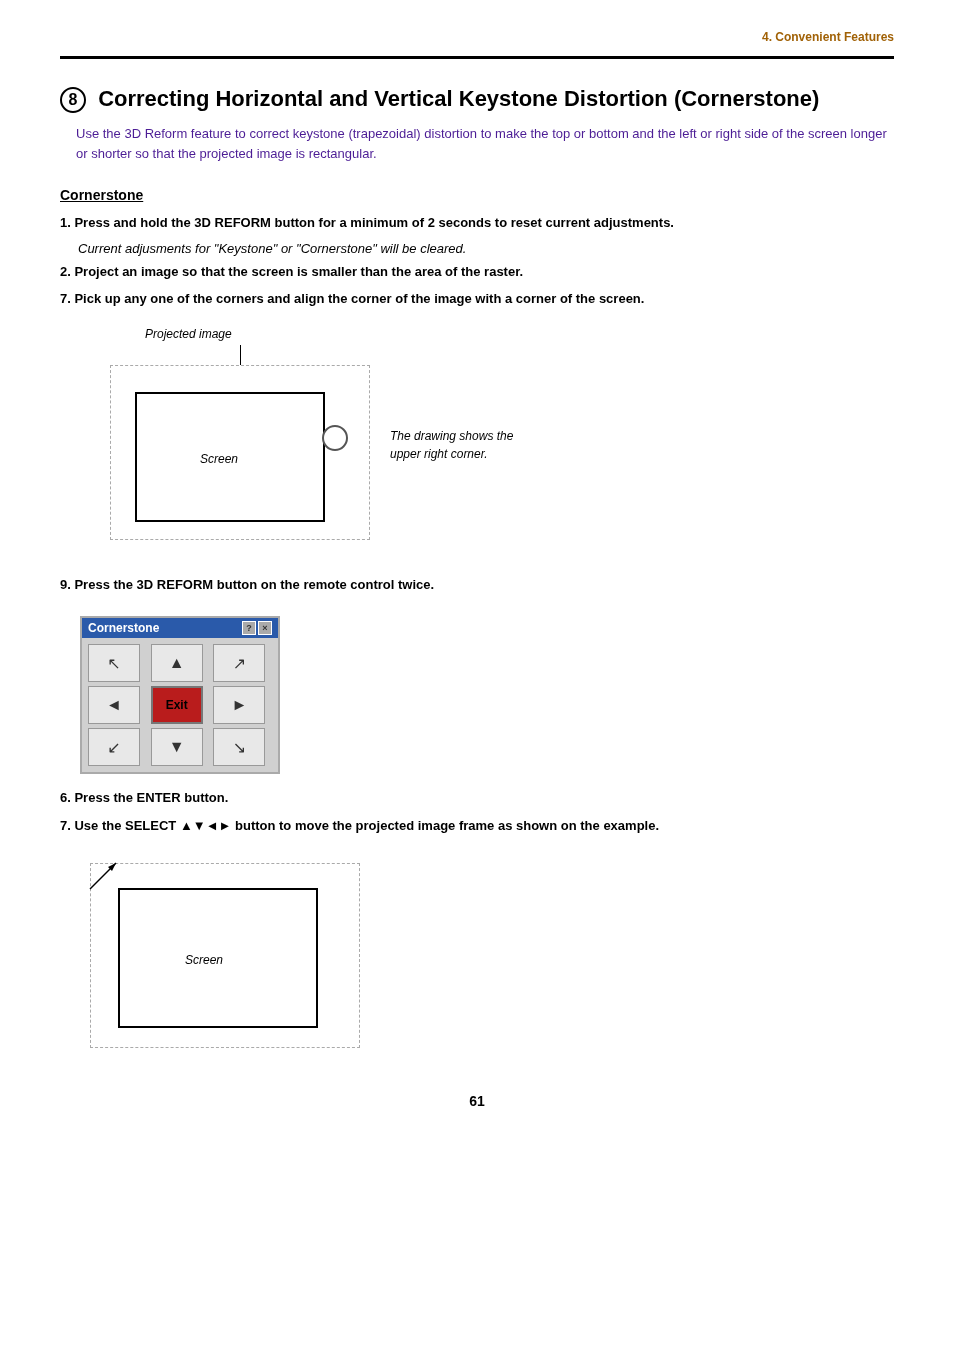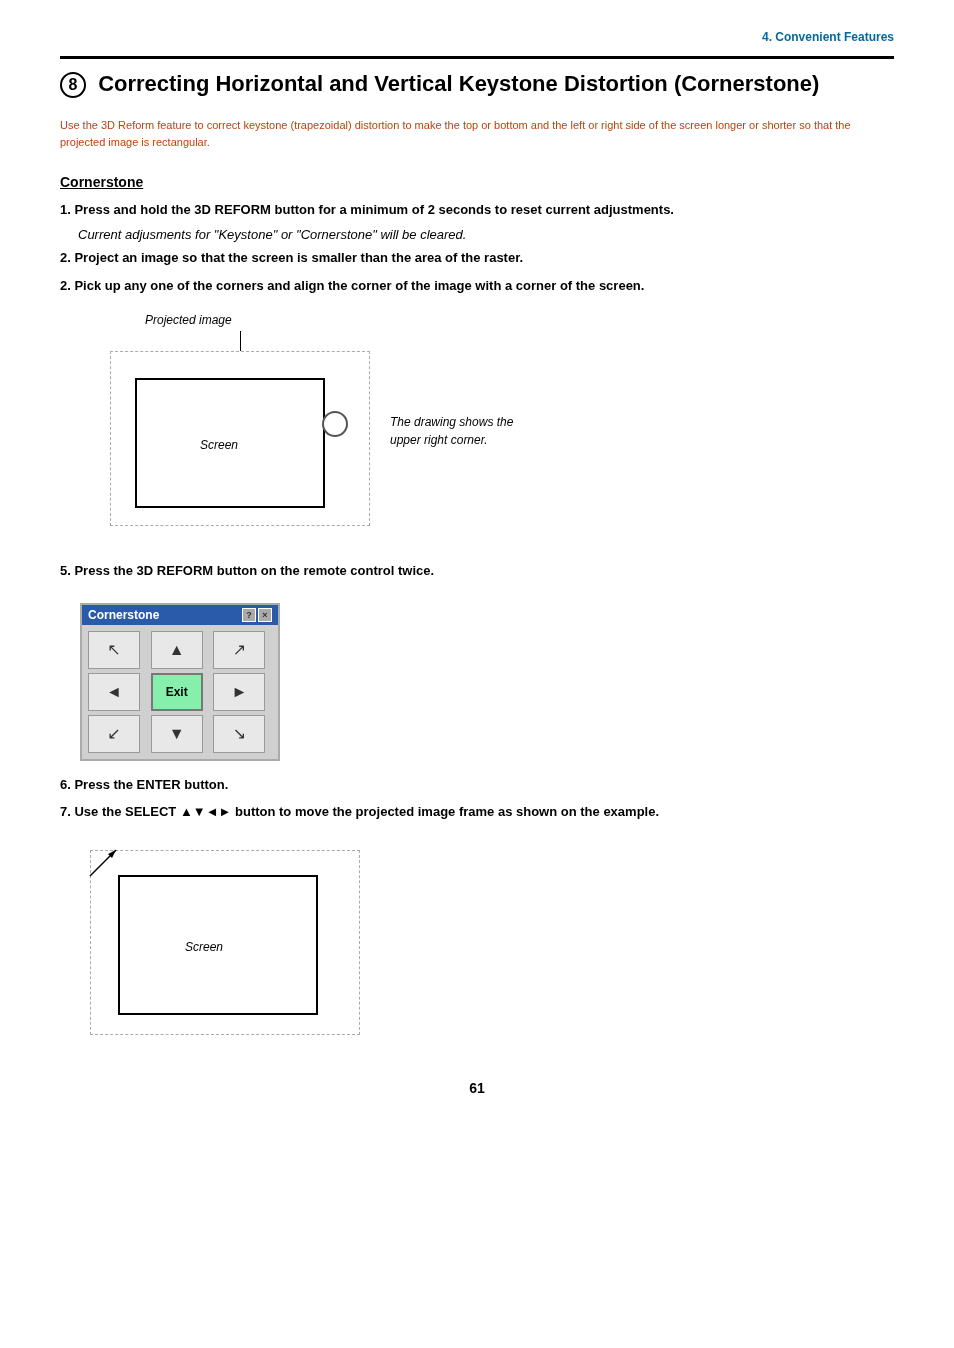--- a/index.html
+++ b/index.html
@@ -20,7 +20,7 @@
       font-size: 12px;
       font-weight: bold;
       margin-bottom: 12px;
-      color: #0369a1;
+      color: #a16207;
     }
     .main-title {
       font-size: 22px;

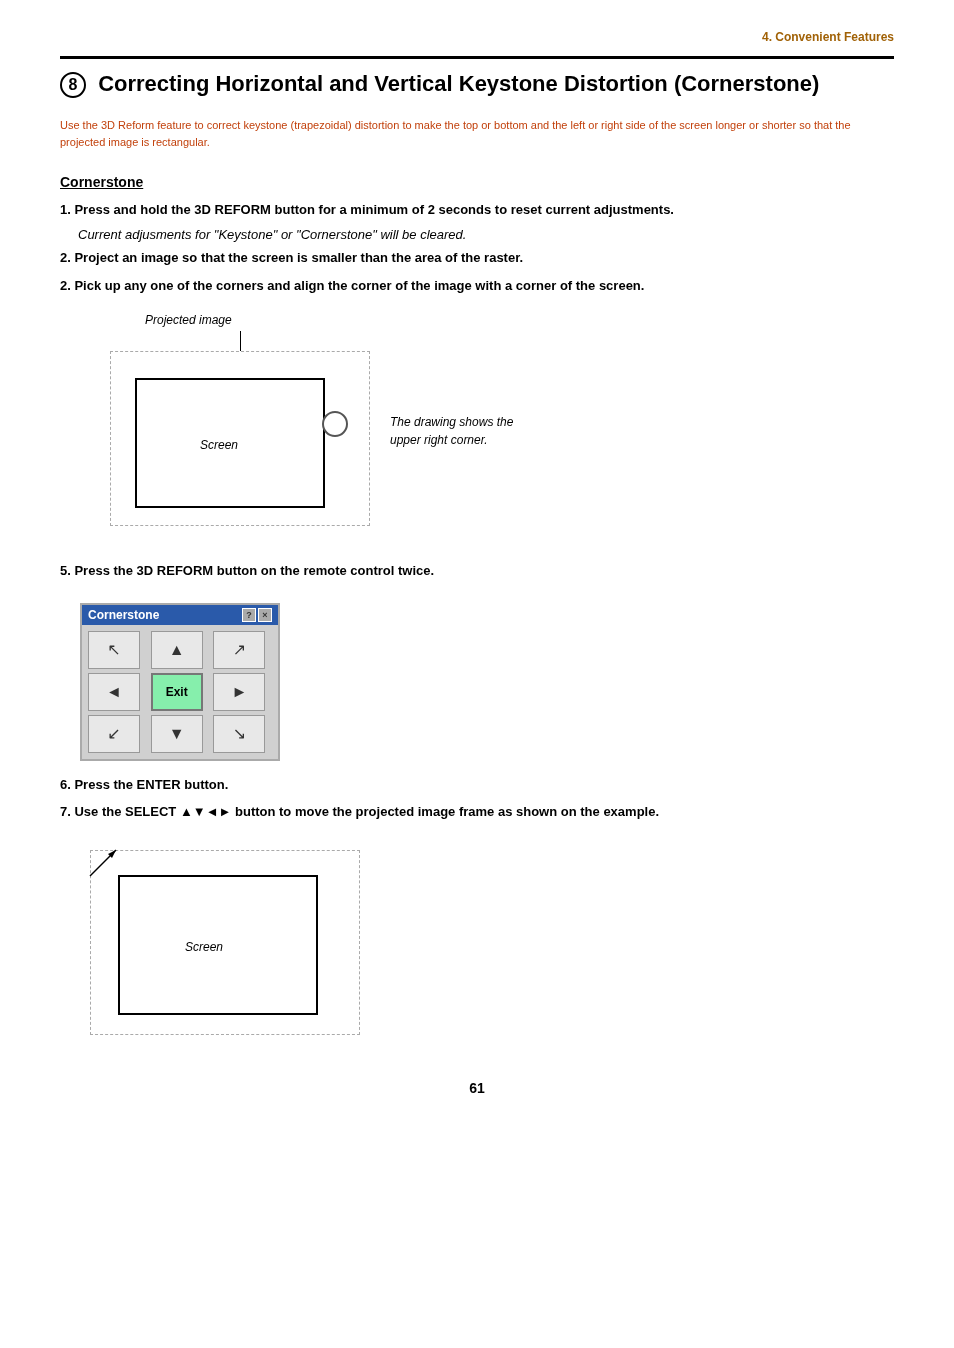--- a/index.html
+++ b/index.html
@@ -26,8 +26,8 @@
       font-size: 22px;
       font-weight: bold;
       border-top: 3px solid #000;
-      padding-top: 11px;
-      margin-bottom: 18px;
+      padding-top: 26px;
+      margin-bottom: 10px;
       line-height: 1.3;
     }
     .main-title .circle-num {

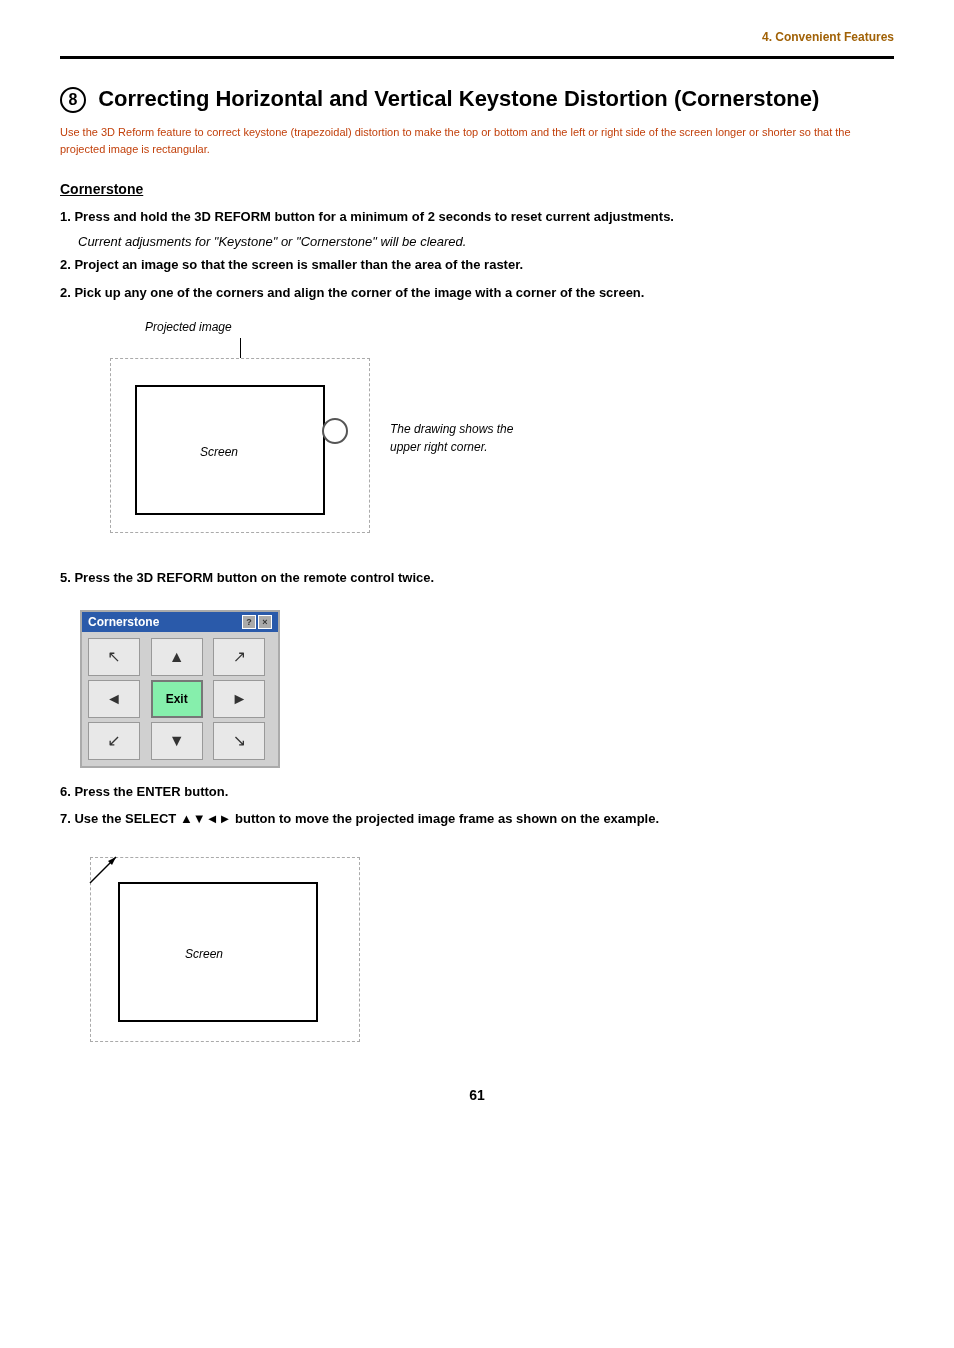--- a/index.html
+++ b/index.html
@@ -44,10 +44,11 @@
       vertical-align: middle;
     }
     .intro-text {
-      font-size: 11px;
+      font-size: 13px;
       line-height: 1.6;
       margin-bottom: 22px;
-      color: #c2410c;
+      color: #4c1d95;
+      margin-left: 16px;
     }
     .section-title {
       font-size: 14px;

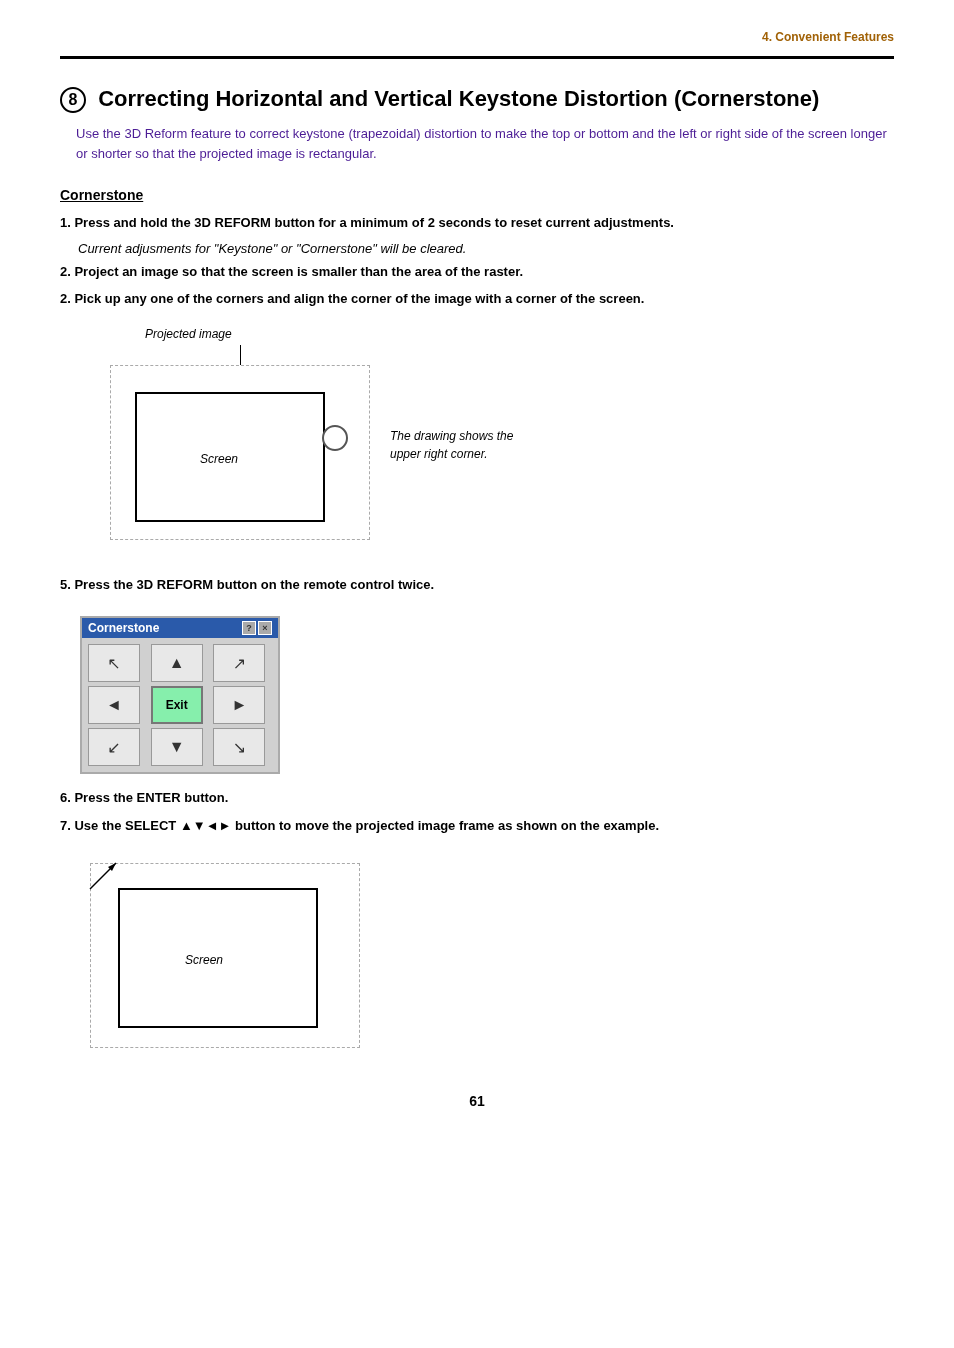--- a/index.html
+++ b/index.html
@@ -259,7 +259,7 @@
       <strong>2. Project an image so that the screen is smaller than the area of the raster.</strong>
     </p>
     <p class="step">
-      <strong>2. Pick up any one of the corners and align the corner of the image with a corner of the screen.</strong>
+      <strong>7. Pick up any one of the corners and align the corner of the image with a corner of the screen.</strong>
     </p>
   </div>
 

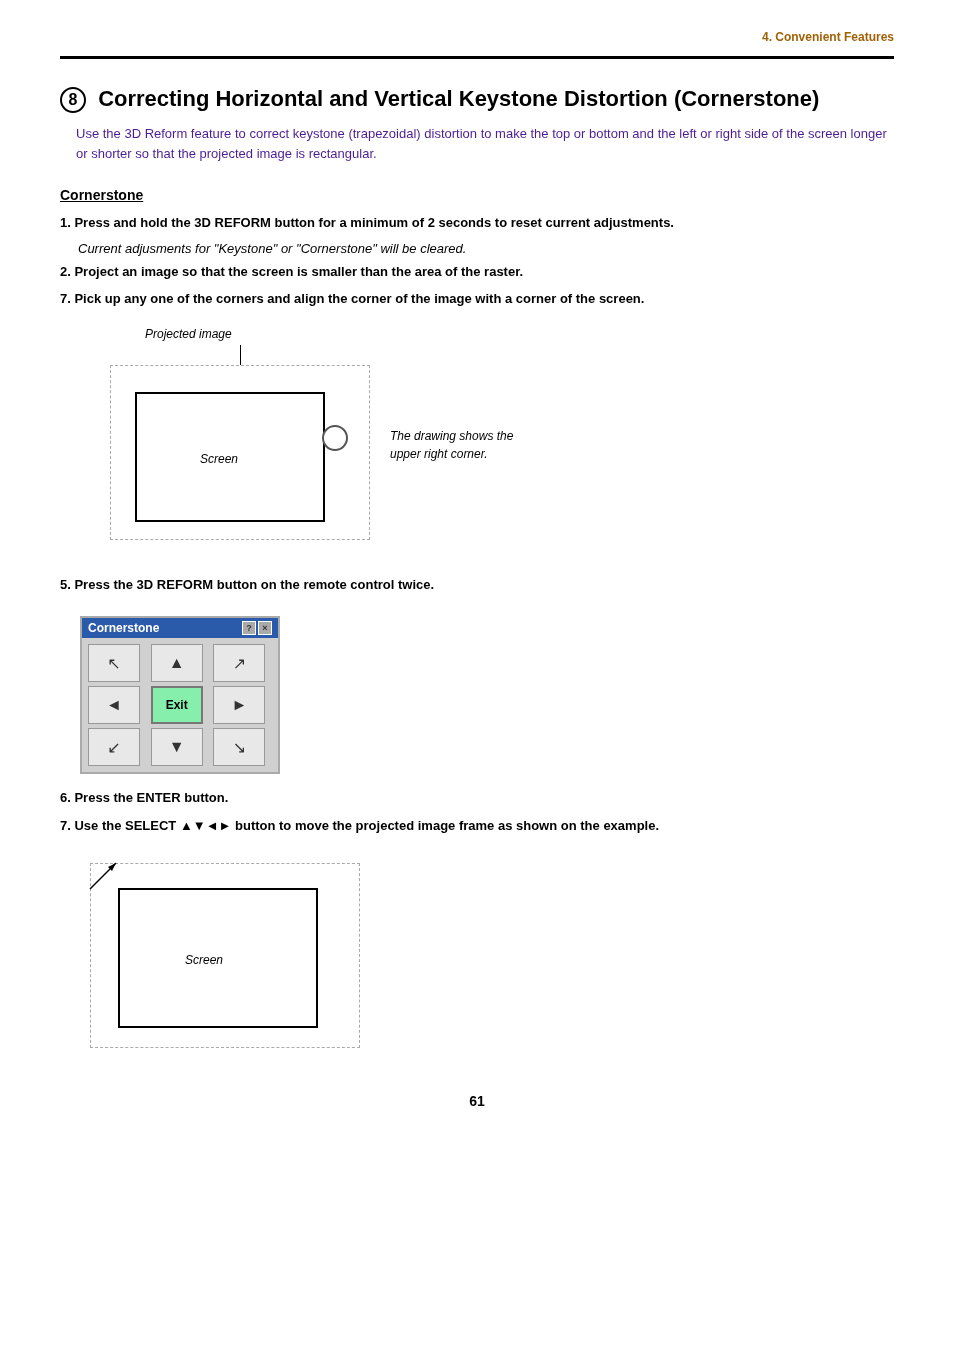--- a/index.html
+++ b/index.html
@@ -276,7 +276,7 @@
 
   
   <p class="step">
-    <strong>5. Press the 3D REFORM button on the remote control twice.</strong>
+    <strong>9. Press the 3D REFORM button on the remote control twice.</strong>
   </p>
 
   

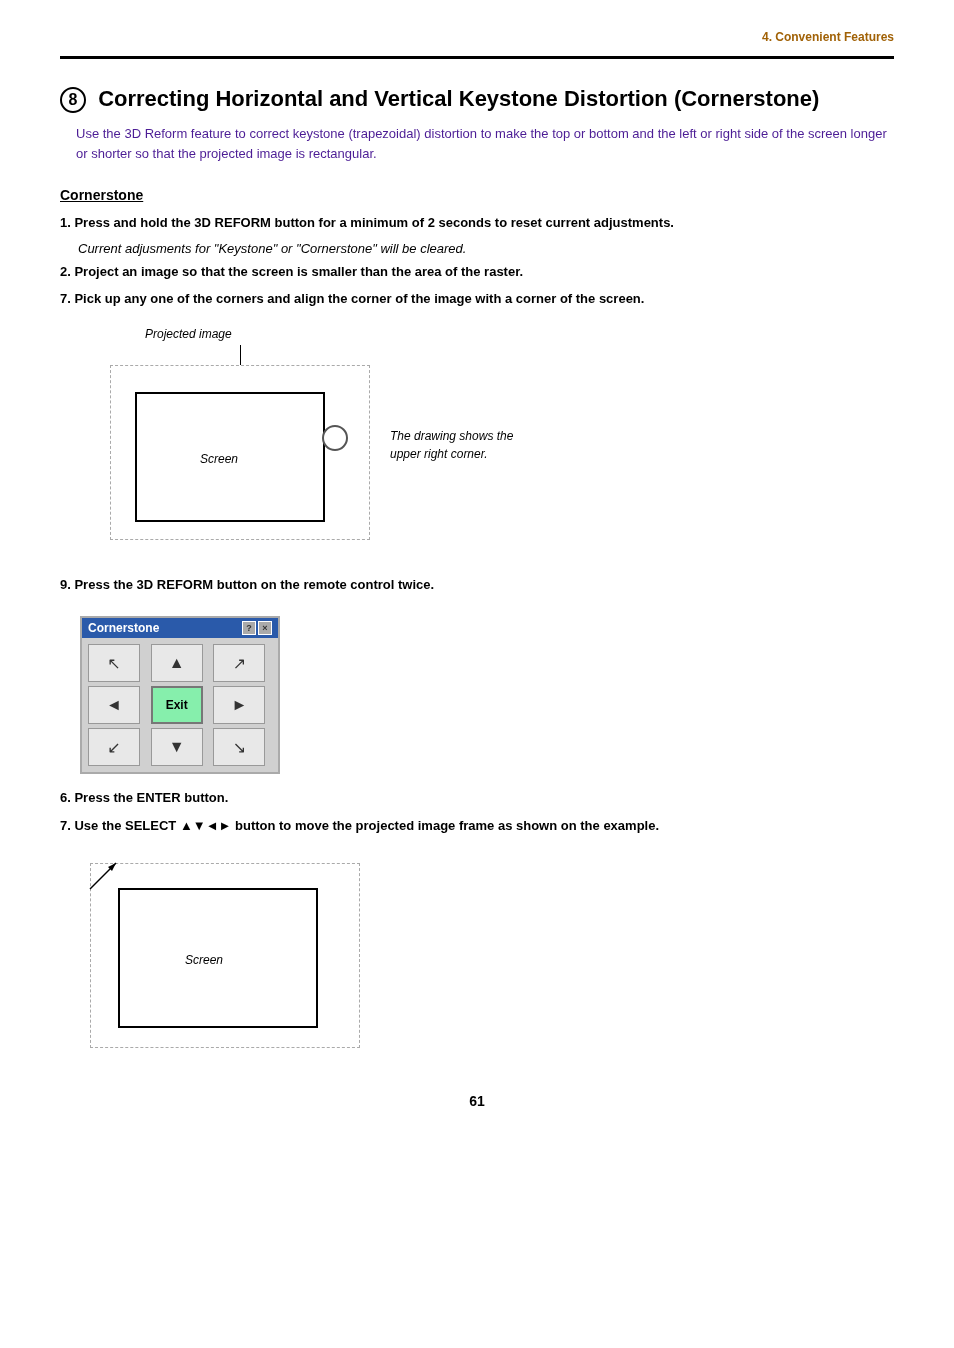--- a/index.html
+++ b/index.html
@@ -185,7 +185,7 @@
       color: #333;
     }
     .cs-cell.exit-btn {
-      background: #86efac;
+      background: #b91c1c;
       font-size: 12px;
       font-weight: bold;
       color: #000;

